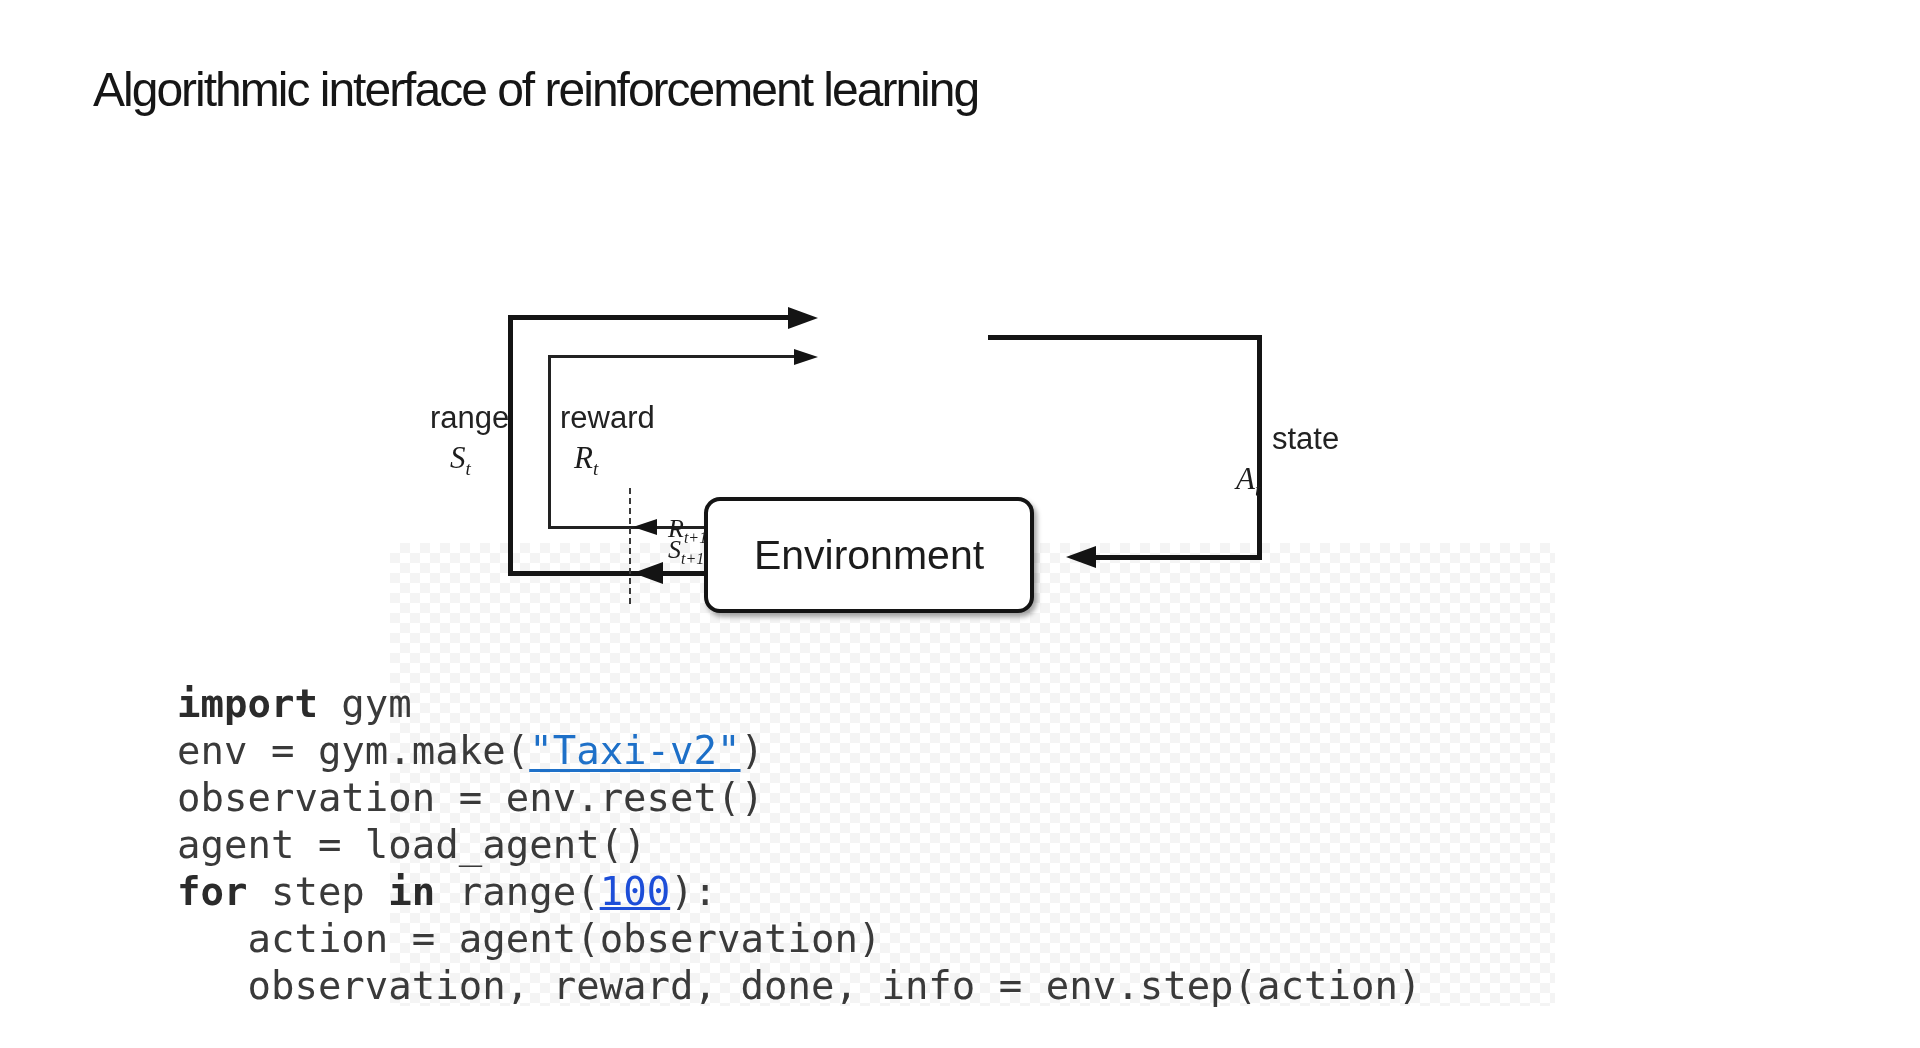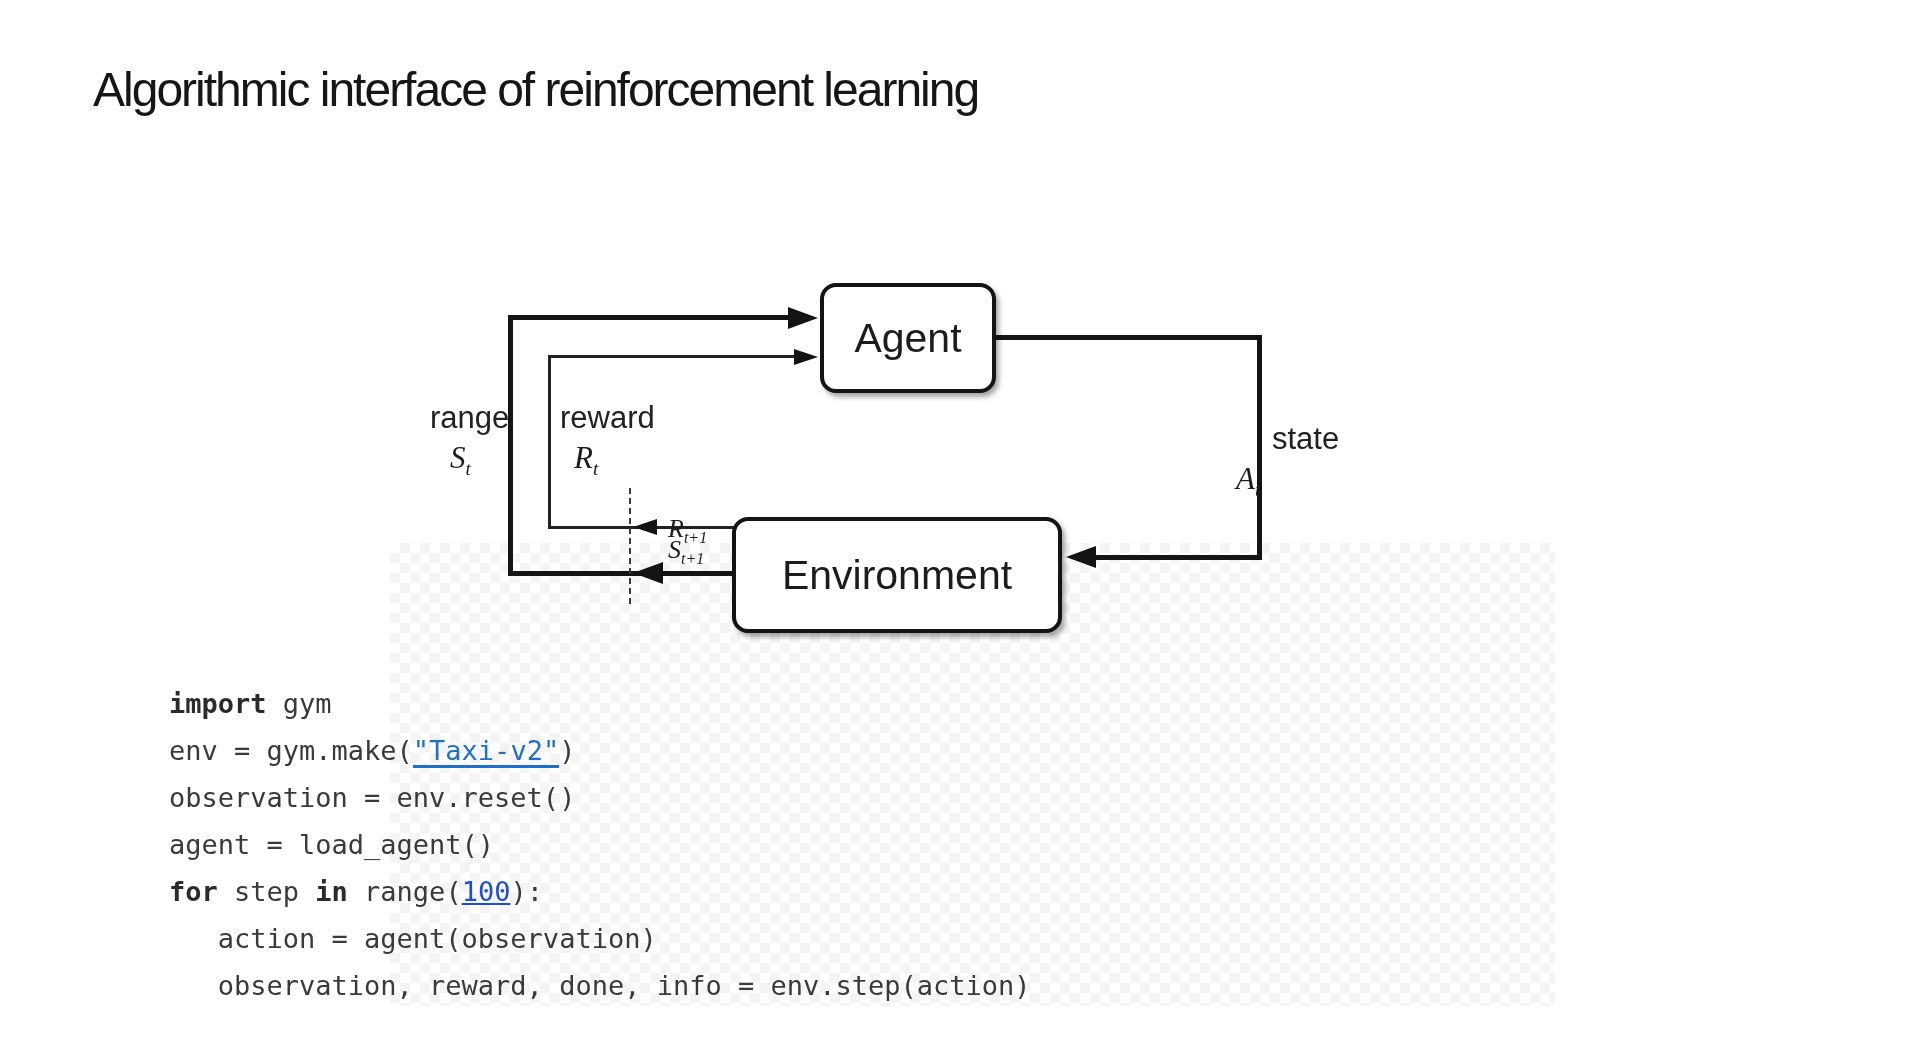--- a/index.html
+++ b/index.html
@@ -77,9 +77,6 @@
 
   <div class="abs dashed-line"></div>
 
-  <div class="abs box agent-box">
-    <span>Agent</span>
-  </div>
   <div class="abs box env-box">
     <span>Environment</span>
   </div>

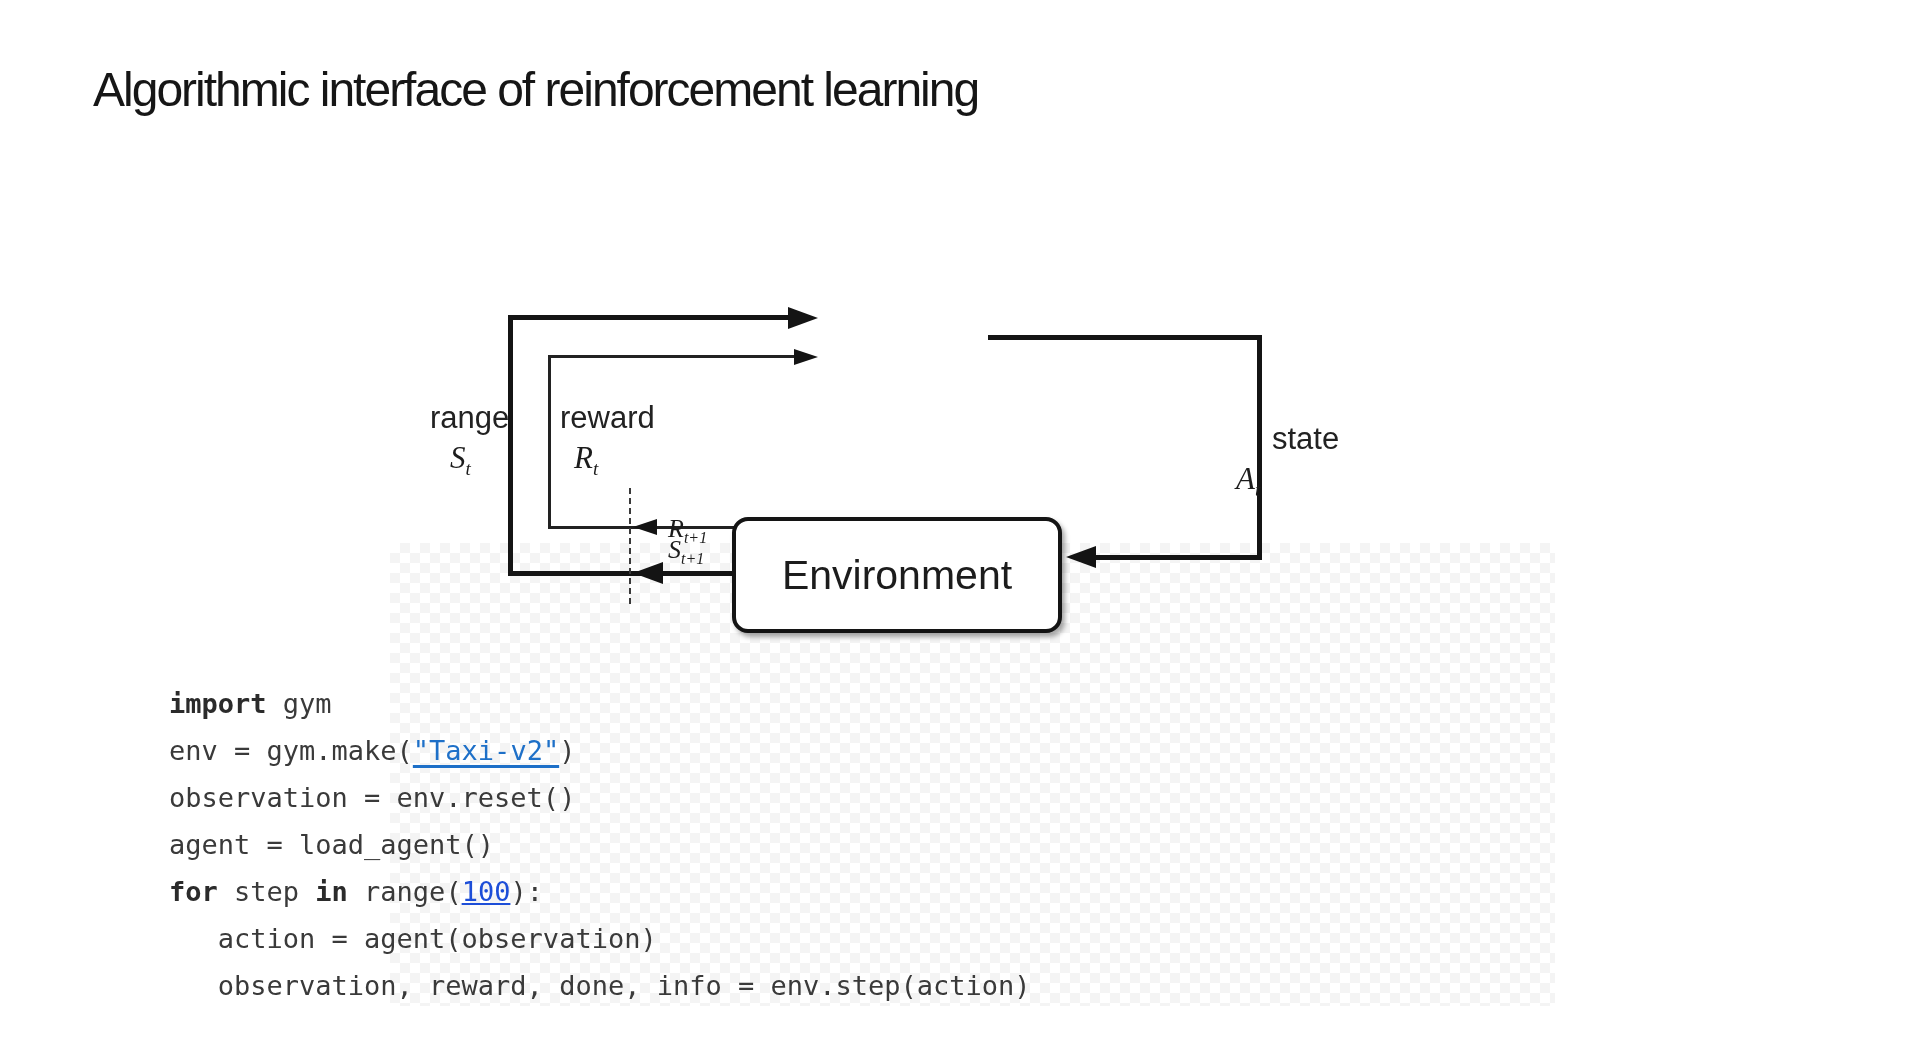--- a/index.html
+++ b/index.html
@@ -23,7 +23,7 @@
        display:flex;align-items:center;justify-content:center;
        font-size:41px;color:#1c1c1c;}
   .agent-box{left:820px;top:283px;width:168px;height:102px;}
-  .env-box{left:732px;top:497px;width:322px;height:108px;margin-top:20px;}
+  .env-box{left:704px;top:497px;width:322px;height:108px;}
 
   .hline,.vline{background:#141414;}
   .thin{background:#222;}

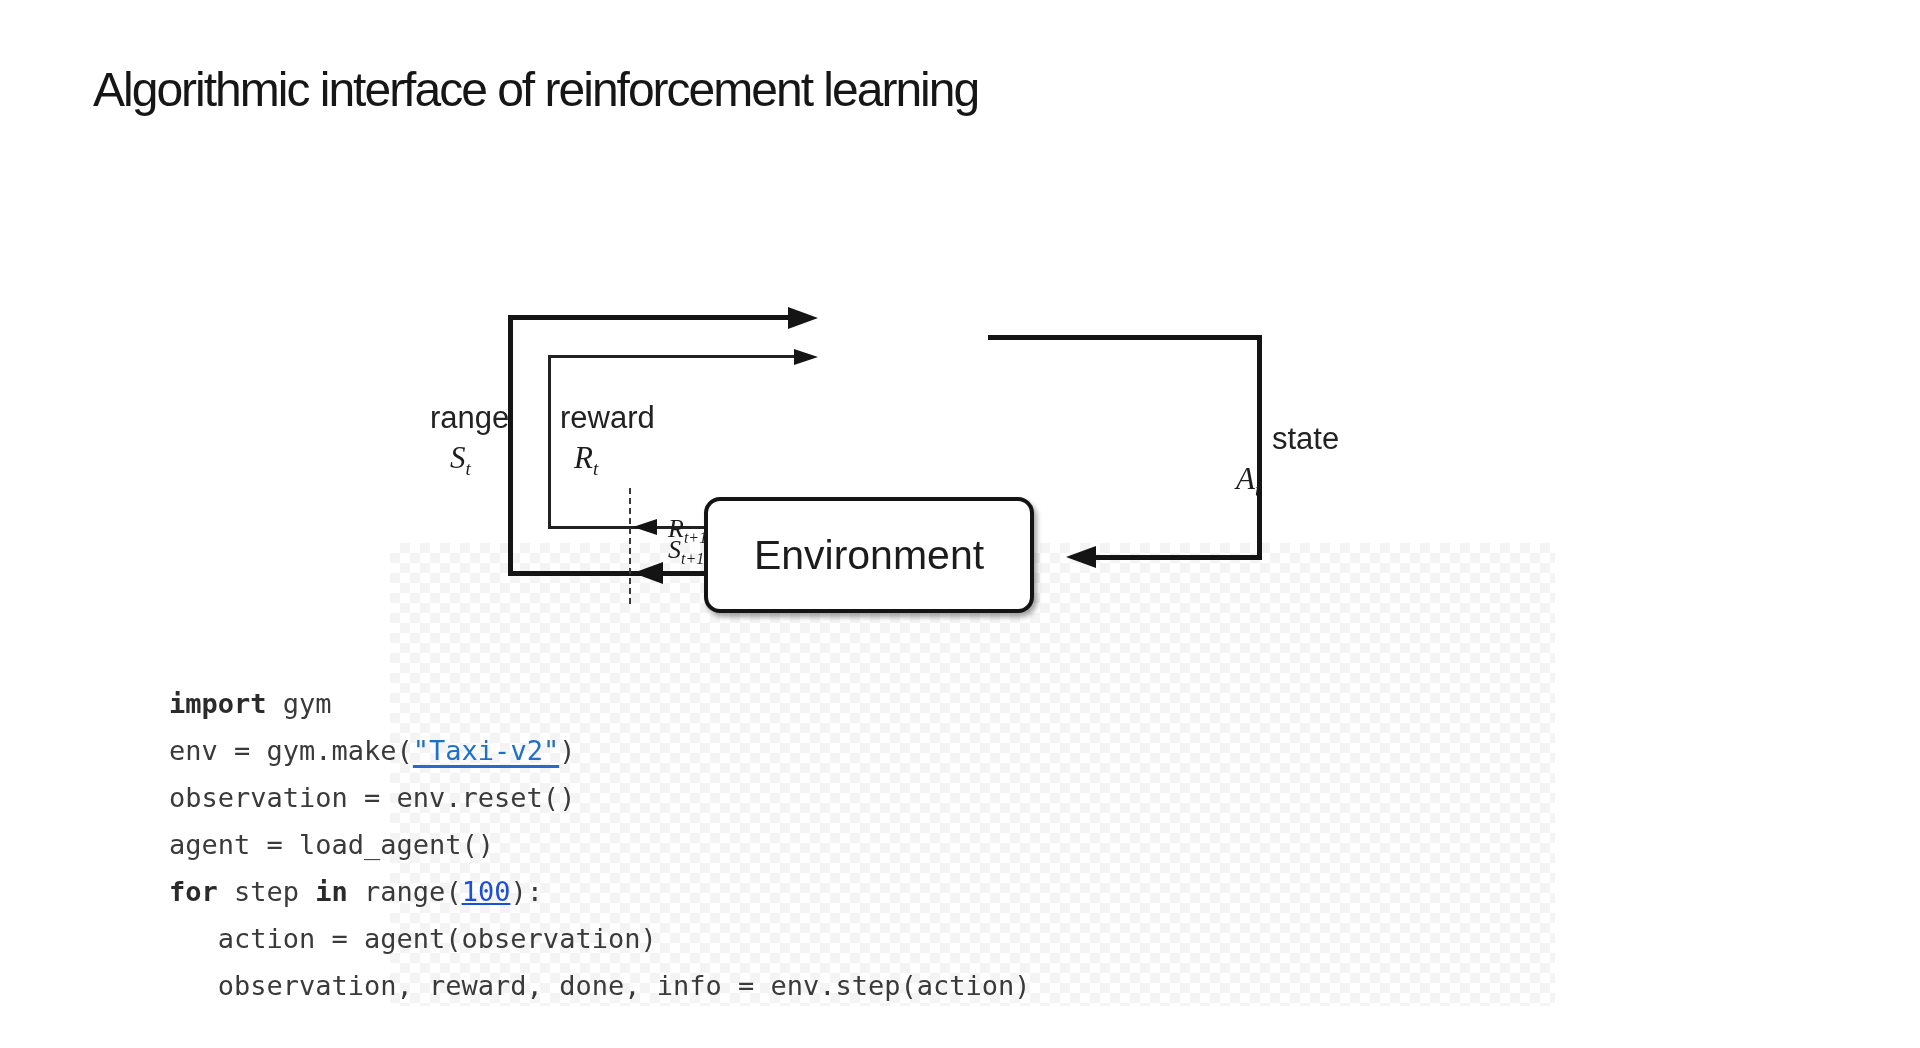--- a/index.html
+++ b/index.html
@@ -42,8 +42,8 @@
   .math-sm sub{font-size:16px;}
 
   
-  .code{left:169px;top:680px;z-index:2;
-        font-family:"DejaVu Sans Mono",monospace;font-size:27px;line-height:47px;
+  .code{left:177px;top:680px;z-index:2;
+        font-family:"DejaVu Sans Mono",monospace;font-size:39px;line-height:47px;
         color:#3a3a3a;white-space:pre;}
   .tok-keyword{font-weight:bold;color:#2b2b2b;}
   .tok-link{color:#1e70c8;text-decoration:underline;text-decoration-thickness:3px;text-underline-offset:5px;cursor:pointer;}

